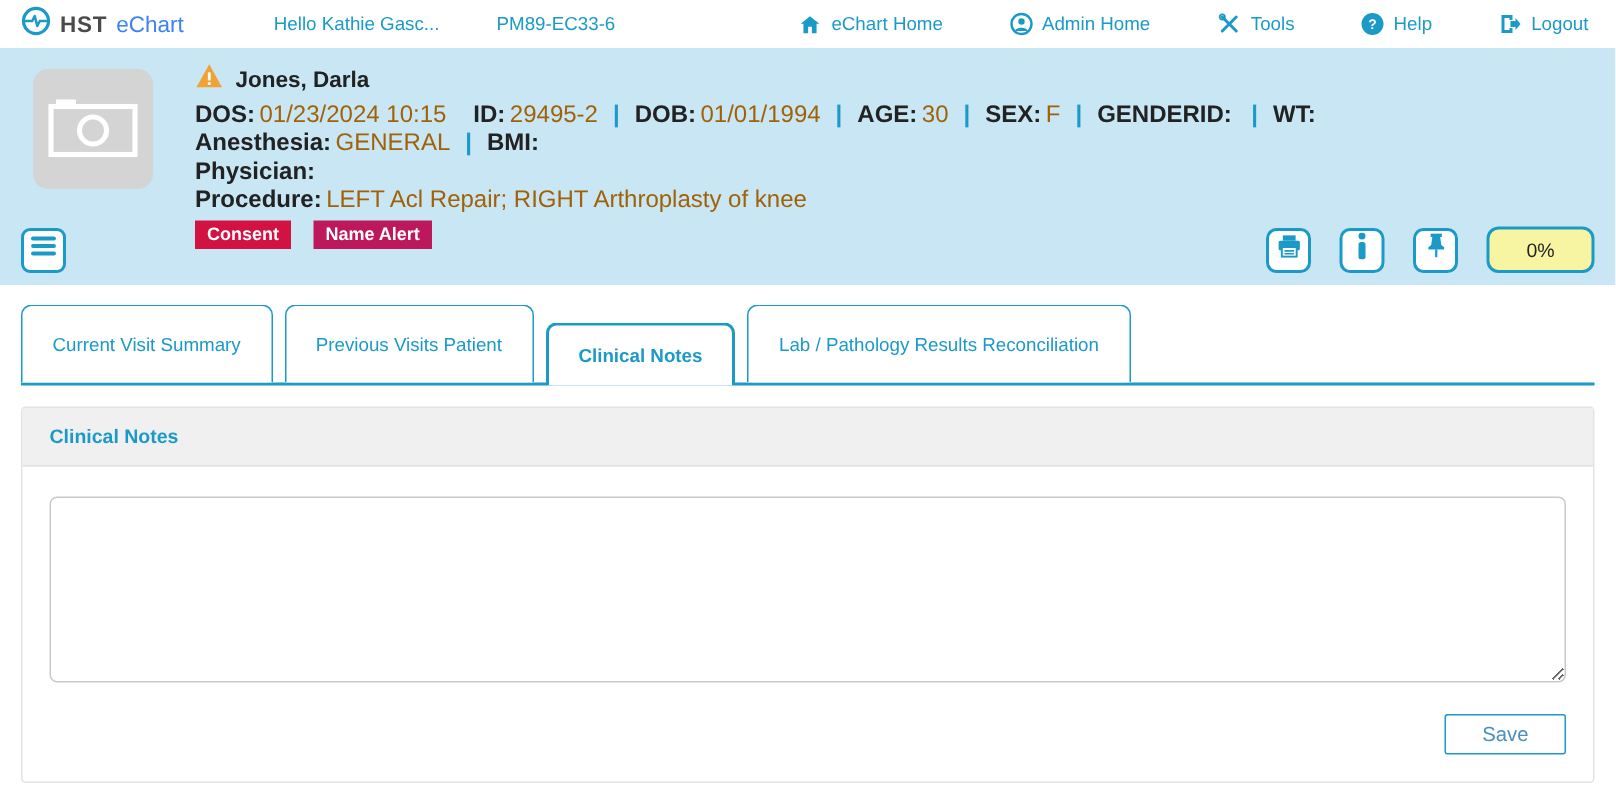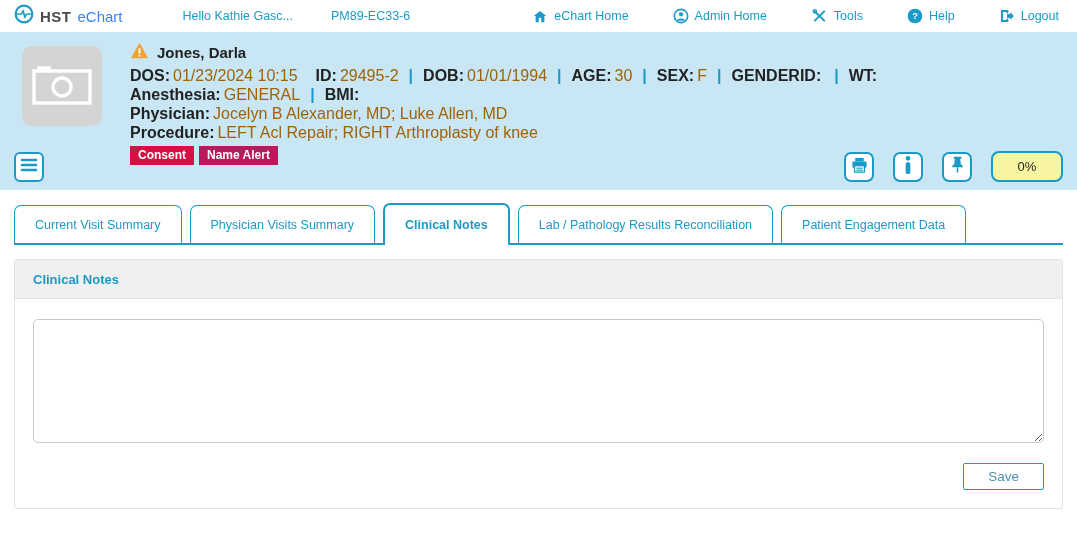--- a/index.html
+++ b/index.html
@@ -177,7 +177,6 @@
       </div>
       <div class="info-line">
         <span class="lbl">Physician:</span>
-          <span class="val">Jocelyn B Alexander, MD; Luke Allen, MD</span>
       </div>
       <div class="info-line">
         <span class="lbl">Procedure:</span>

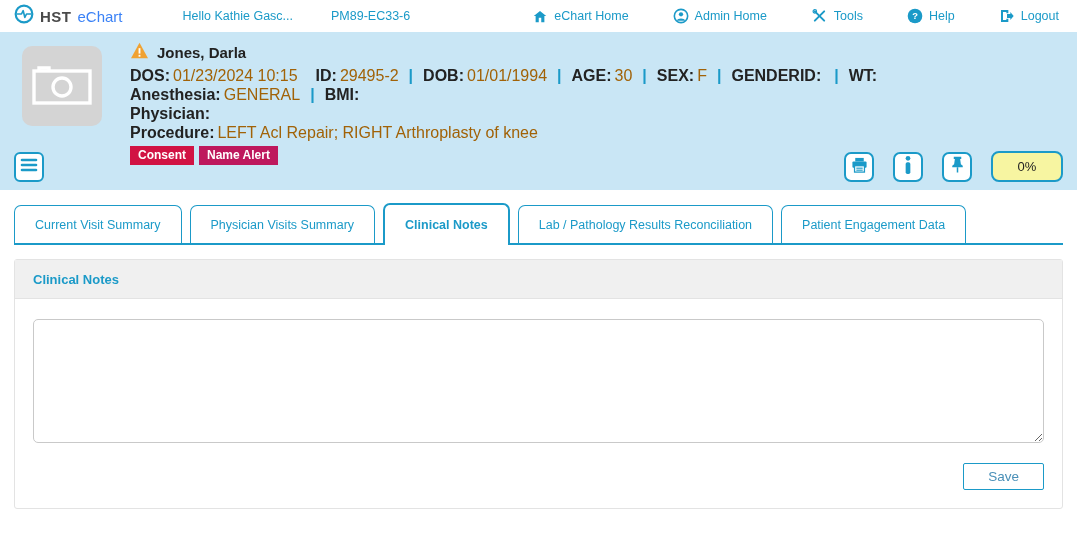--- a/index.html
+++ b/index.html
@@ -28,7 +28,7 @@
   .val { color:#a16207; }
   .pipe { color:#1b9ac8; font-weight:bold; margin:0 10px; }
   .gap { display:inline-block; width:18px; }
-  .badges { display:flex; gap:5px; margin-top:4px; }
+  .badges { display:flex; gap:15px; margin-top:4px; }
   .badge { color:#ffffff; font-size:12px; font-weight:bold; padding:2px 8px 3px 8px; }
   .badge.red { background:#d11243; }
   .badge.orange { background:#be185d; }

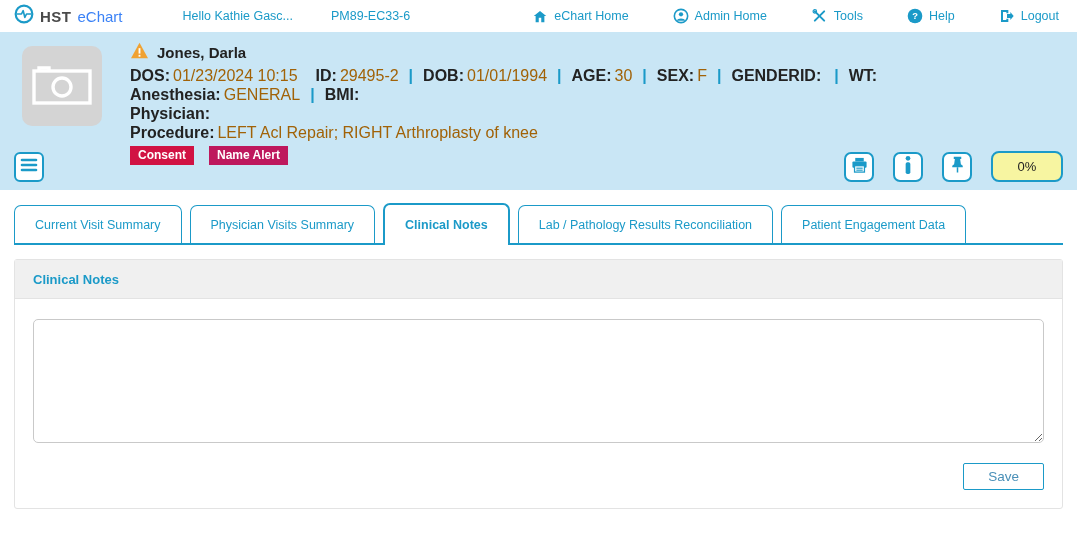--- a/index.html
+++ b/index.html
@@ -42,7 +42,7 @@
   
   .tabs-wrap { padding:13px 14px 0 14px; position:relative; }
   .tabs { display:flex; gap:8px; align-items:flex-end; border-bottom:2px solid #1b9ac8; }
-  .tab { background:#fff; border:1px solid #1b9ac8; border-bottom:none; border-radius:7px 7px 0 0; padding:0 20px; height:38px; display:flex; align-items:center; color:#1b9ac8; font-size:12.5px; cursor:pointer; white-space:nowrap; position:relative; top:0; }
+  .tab { background:#fff; border:1px solid #1b9ac8; border-bottom:none; border-radius:7px 7px 0 0; padding:0 20px; height:52px; display:flex; align-items:center; color:#1b9ac8; font-size:12.5px; cursor:pointer; white-space:nowrap; position:relative; top:0; }
   .tab.active { border:2.5px solid #1b9ac8; border-bottom:none; font-weight:bold; height:42px; margin-bottom:-2px; background:#fff; z-index:2; }
 
   

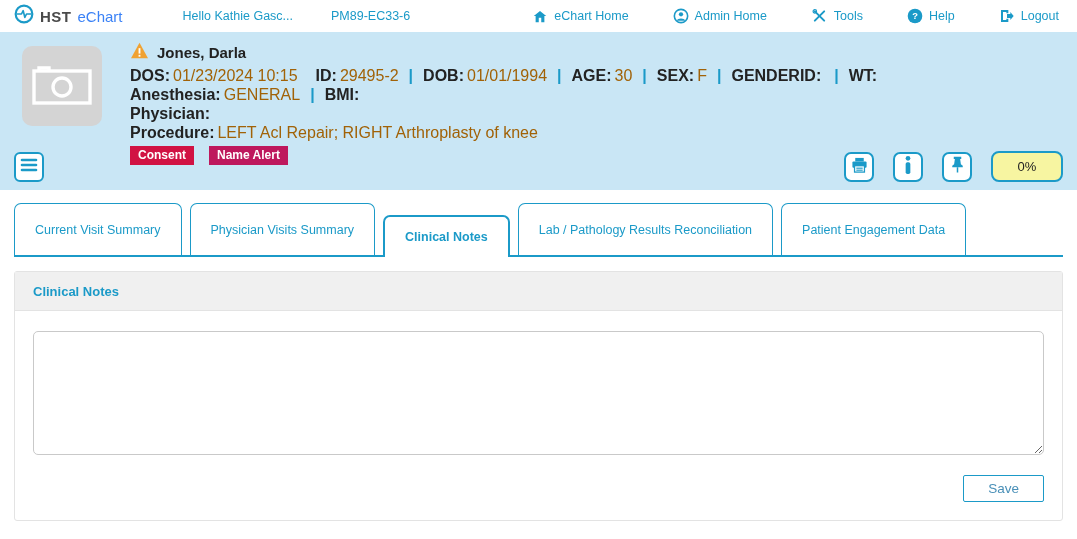--- a/index.html
+++ b/index.html
@@ -237,7 +237,7 @@
 <div class="tabs-wrap">
   <div class="tabs">
     <div class="tab">Current Visit Summary</div>
-    <div class="tab">Physician Visits Summary</div>
+    <div class="tab">Previous Visits Patient</div>
     <div class="tab active">Clinical Notes</div>
     <div class="tab">Lab / Pathology Results Reconciliation</div>
     <div class="tab">Patient Engagement Data</div>

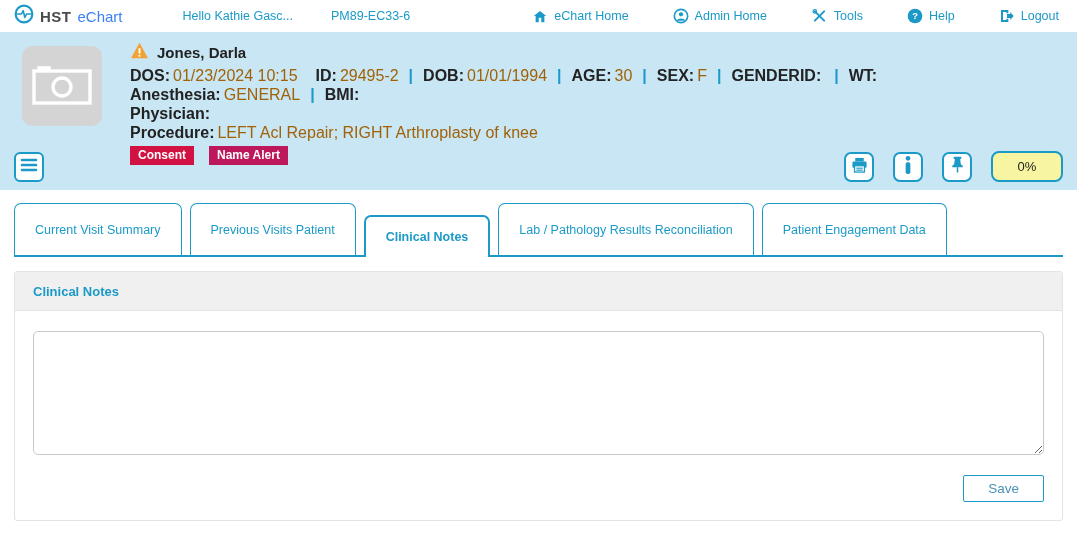--- a/index.html
+++ b/index.html
@@ -240,7 +240,6 @@
     <div class="tab">Previous Visits Patient</div>
     <div class="tab active">Clinical Notes</div>
     <div class="tab">Lab / Pathology Results Reconciliation</div>
-    <div class="tab">Patient Engagement Data</div>
   </div>
 </div>
 

